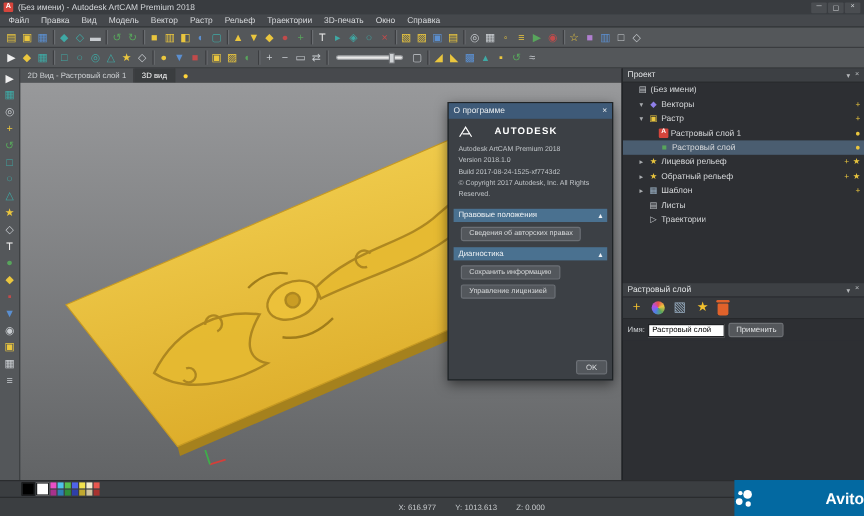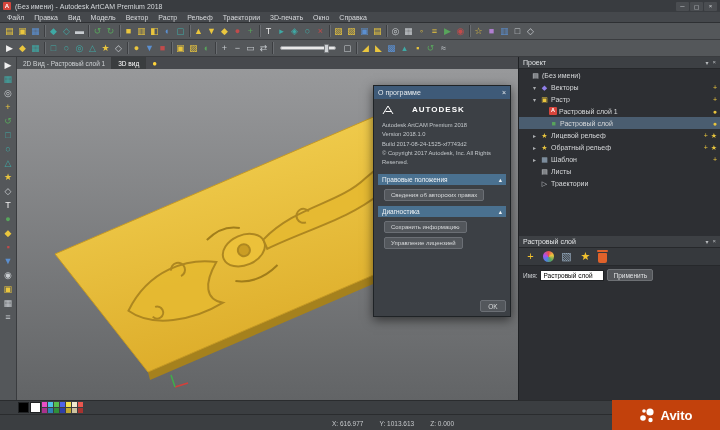--- a/index.html
+++ b/index.html
@@ -79,7 +79,7 @@
   #statusbar{left:0;top:414px;width:720px;height:16px;background:#3b3e41;border-top:1px solid #2a2c2e}
   #coords{position:absolute;left:332px;top:0;height:16px;display:flex;gap:16px;align-items:center;font-size:6.5px;color:#c6c9cc}
 
-  #watermark{right:0;bottom:0;width:108px;height:30px;background:#c2410c;display:flex;align-items:center;justify-content:center;gap:5px;z-index:9}
+  #watermark{right:0;bottom:0;width:108px;height:30px;background:#0369a1;display:flex;align-items:center;justify-content:space-between;gap:5px;z-index:9}
   #watermark .wm-text{font-size:13px;font-weight:bold;color:#fff}
 </style>
 </head>

